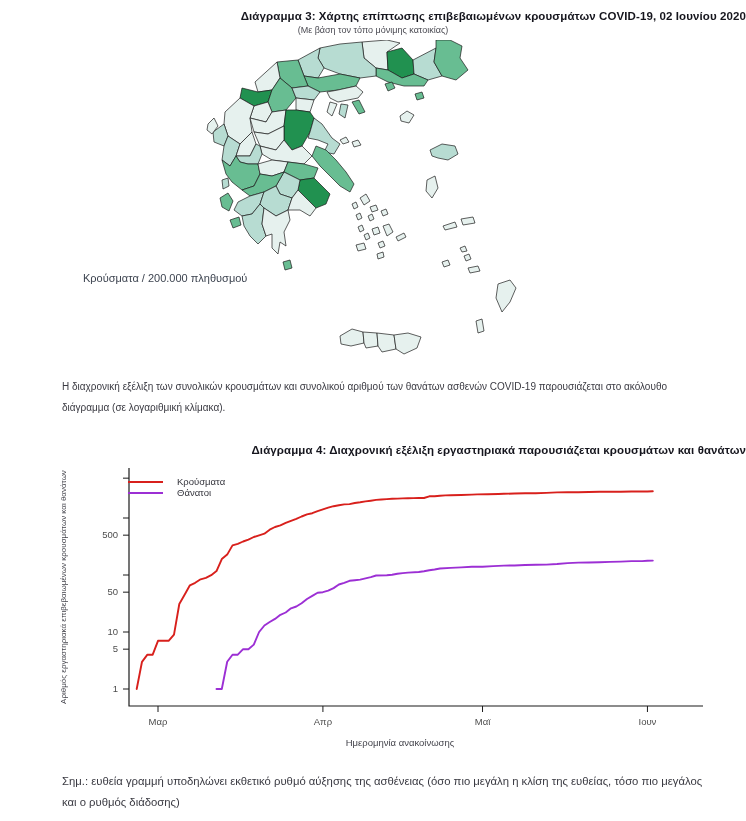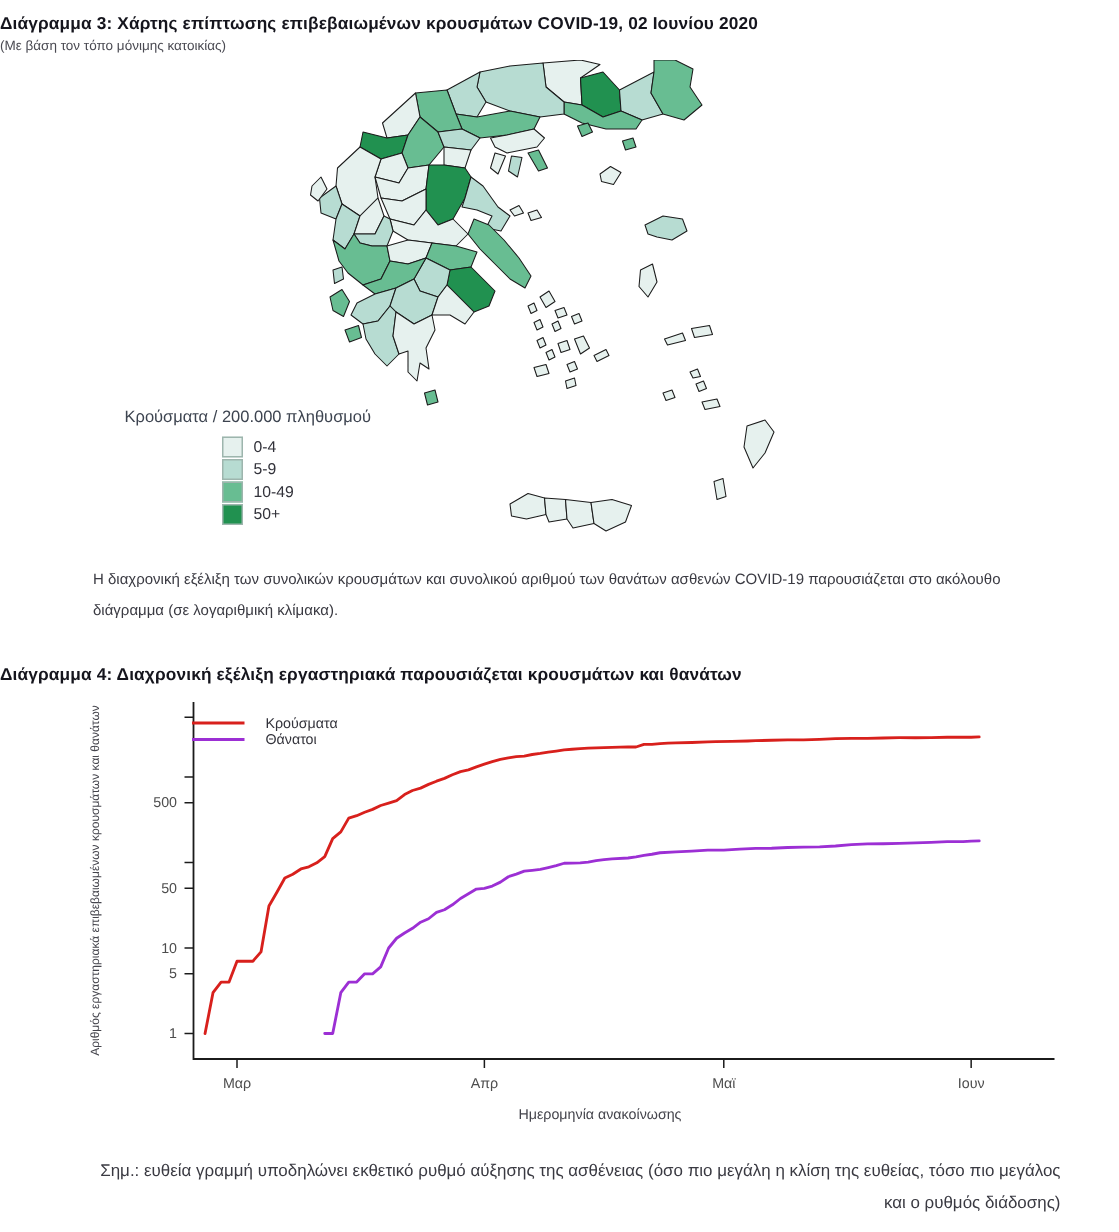--- a/index.html
+++ b/index.html
@@ -6,7 +6,7 @@
   body{font-family:"Liberation Sans", sans-serif; -webkit-font-smoothing:antialiased;}
   #page{position:relative;width:746px;height:821px;background:#ffffff;overflow:hidden;}
 
-  .fig-title{position:absolute;left:0;width:746px;text-align:left;
+  .fig-title{position:absolute;left:0;width:746px;text-align:right;
     font-size:11.5px;font-weight:bold;color:#15151d;letter-spacing:.1px;}
   .fig-subtitle{position:absolute;left:0;width:746px;
     font-size:9px;color:#4a4a52;}

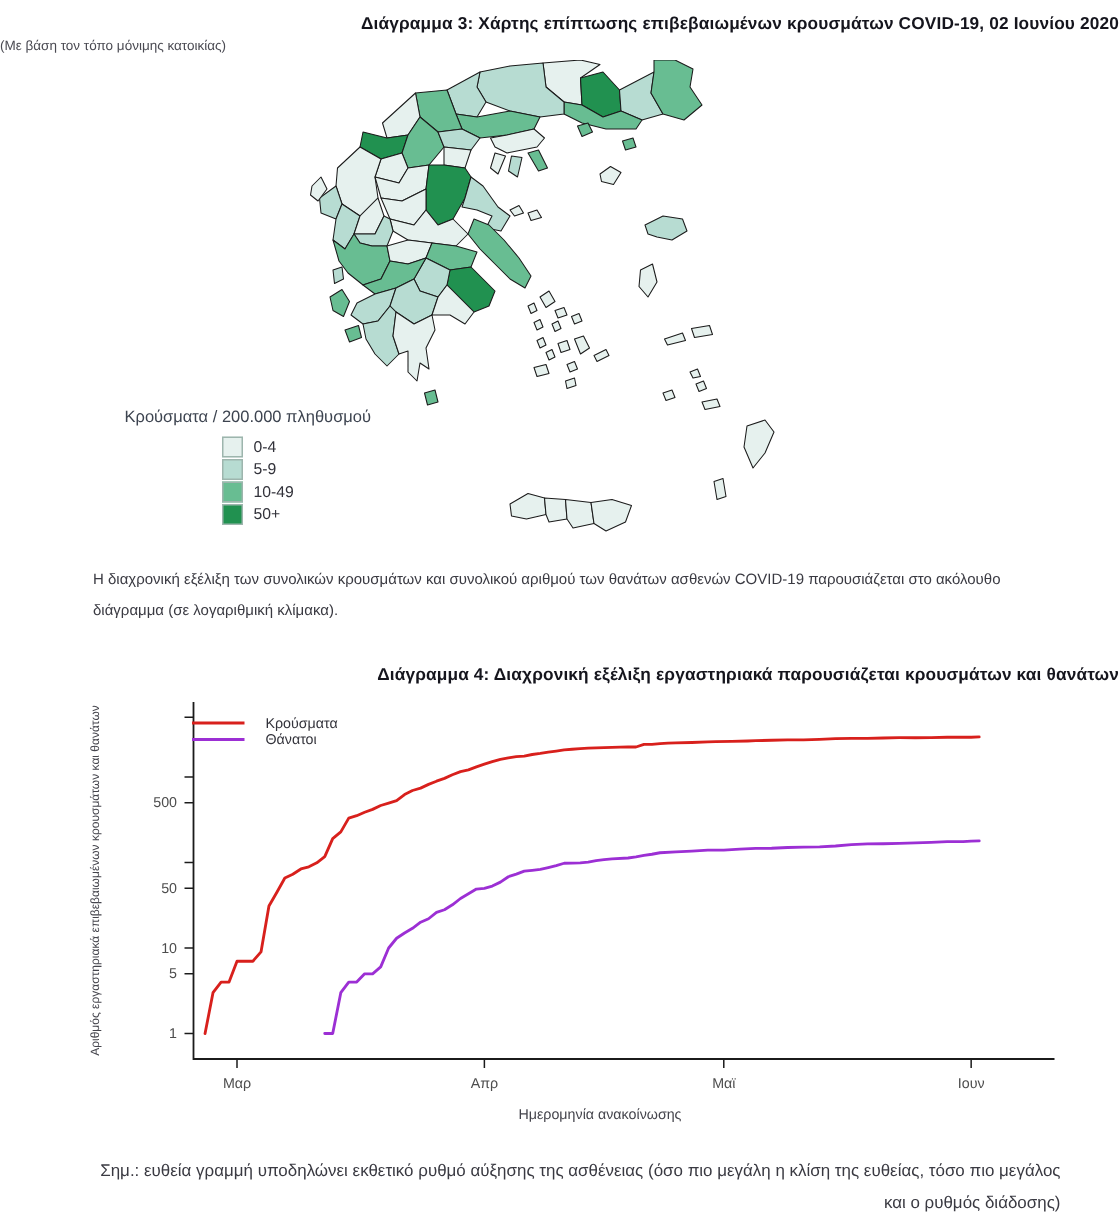--- a/index.html
+++ b/index.html
@@ -8,7 +8,7 @@
 
   .fig-title{position:absolute;left:0;width:746px;text-align:right;
     font-size:11.5px;font-weight:bold;color:#15151d;letter-spacing:.1px;}
-  .fig-subtitle{position:absolute;left:0;width:746px;
+  .fig-subtitle{position:absolute;left:0;width:746px;text-align:center;
     font-size:9px;color:#4a4a52;}
 
   #map-svg{position:absolute;left:180px;top:40px;width:390px;height:350px;}

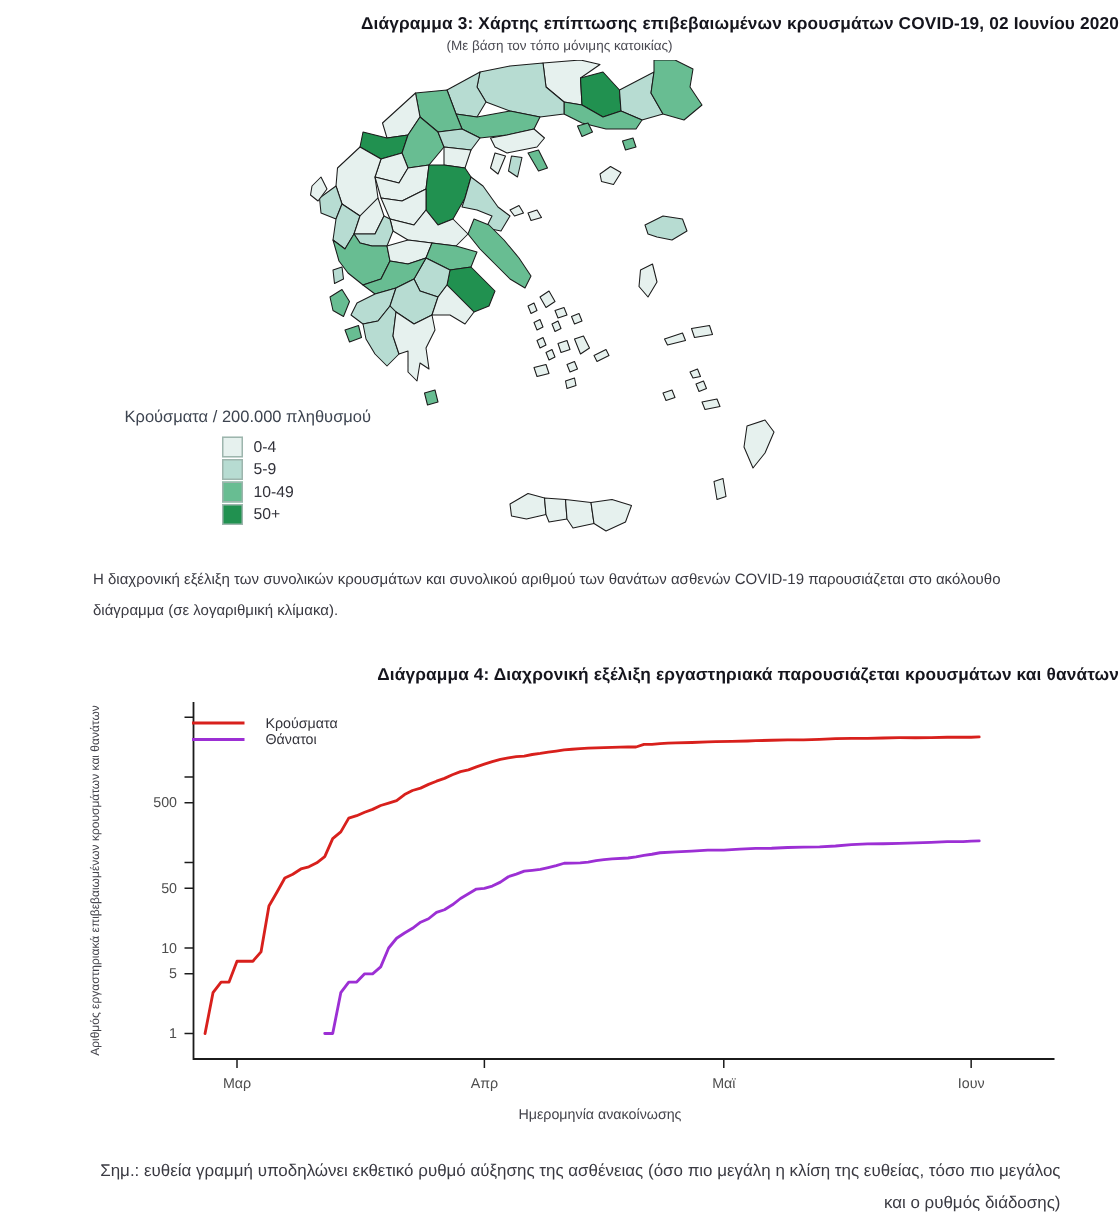--- a/index.html
+++ b/index.html
@@ -129,24 +129,6 @@
 
   <div id="map-legend">
     <div class="lt">Κρούσματα / 200.000 πληθυσμού</div>
-    <div id="map-legend-rows">
-        <div class="row">
-          <span class="sw" style="background: rgb(230, 241, 238);"></span>
-          <span class="lb">0-4</span>
-        </div>
-        <div class="row">
-          <span class="sw" style="background: rgb(183, 220, 210);"></span>
-          <span class="lb">5-9</span>
-        </div>
-        <div class="row">
-          <span class="sw" style="background: rgb(104, 189, 146);"></span>
-          <span class="lb">10-49</span>
-        </div>
-        <div class="row">
-          <span class="sw" style="background: rgb(33, 145, 80);"></span>
-          <span class="lb">50+</span>
-        </div>
-      </div>
   </div>
 
   <div id="paragraph">Η διαχρονική εξέλιξη των συνολικών κρουσμάτων και συνολικού αριθμού των θανάτων ασθενών COVID-19 παρουσιάζεται στο ακόλουθο διάγραμμα (σε λογαριθμική κλίμακα).</div>

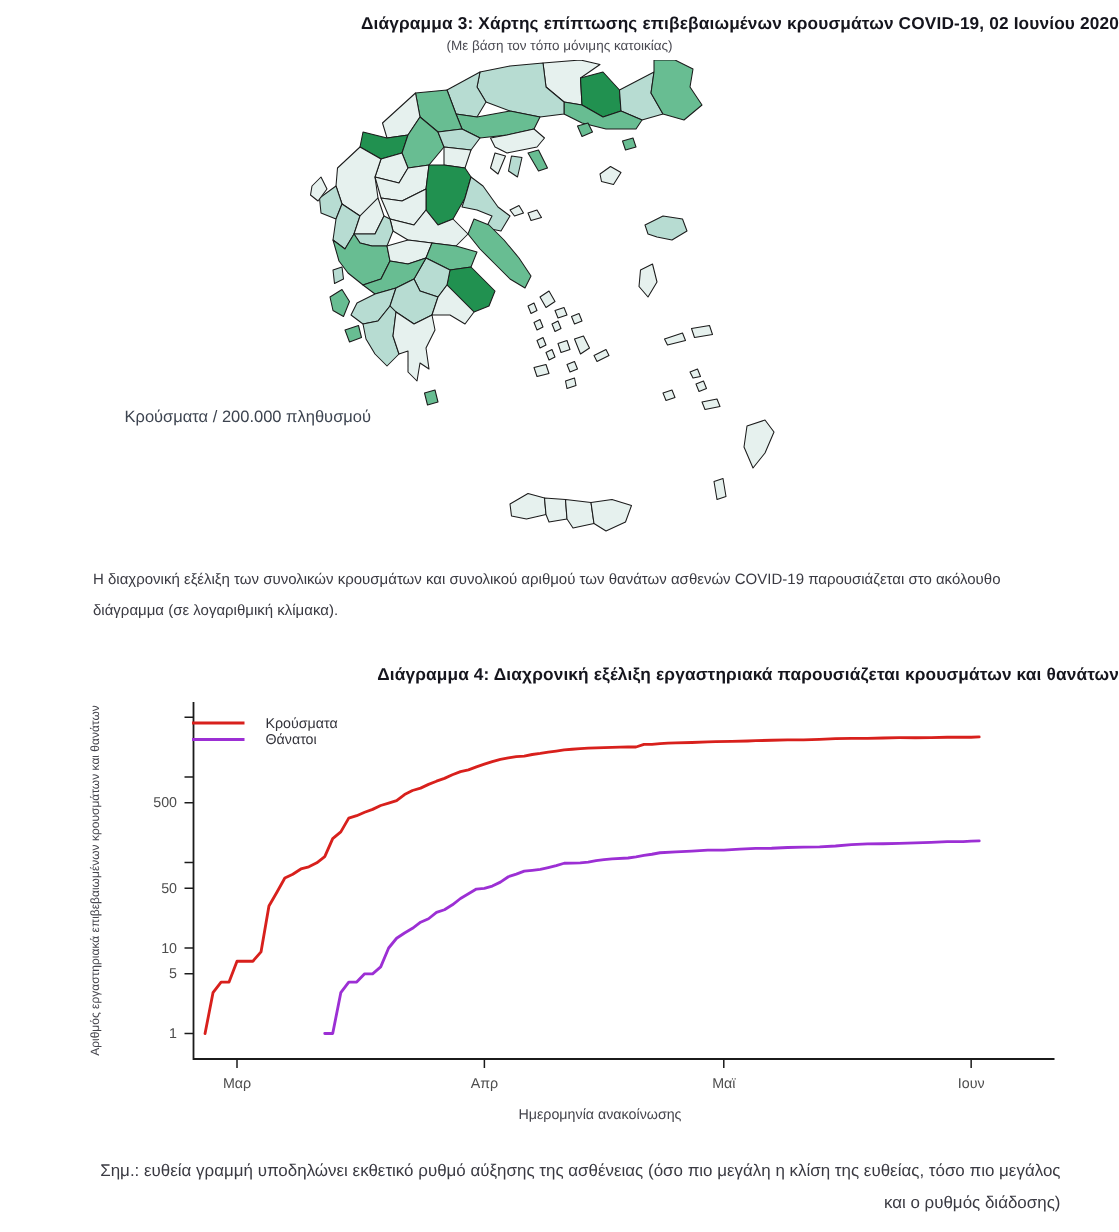--- a/index.html
+++ b/index.html
@@ -34,8 +34,8 @@
   .tick{stroke:#1b1b1b;stroke-width:1;}
   .series{fill:none;stroke-width:1.9;stroke-linejoin:round;stroke-linecap:round;}
 
-  #note{position:absolute;left:52px;top:771px;width:655px;
-    font-size:11.3px;line-height:21px;color:#3a3a42;text-align:right;}
+  #note{position:absolute;left:62px;top:771px;width:655px;
+    font-size:11.3px;line-height:21px;color:#3a3a42;}
 </style>
 </head>
 <body>

